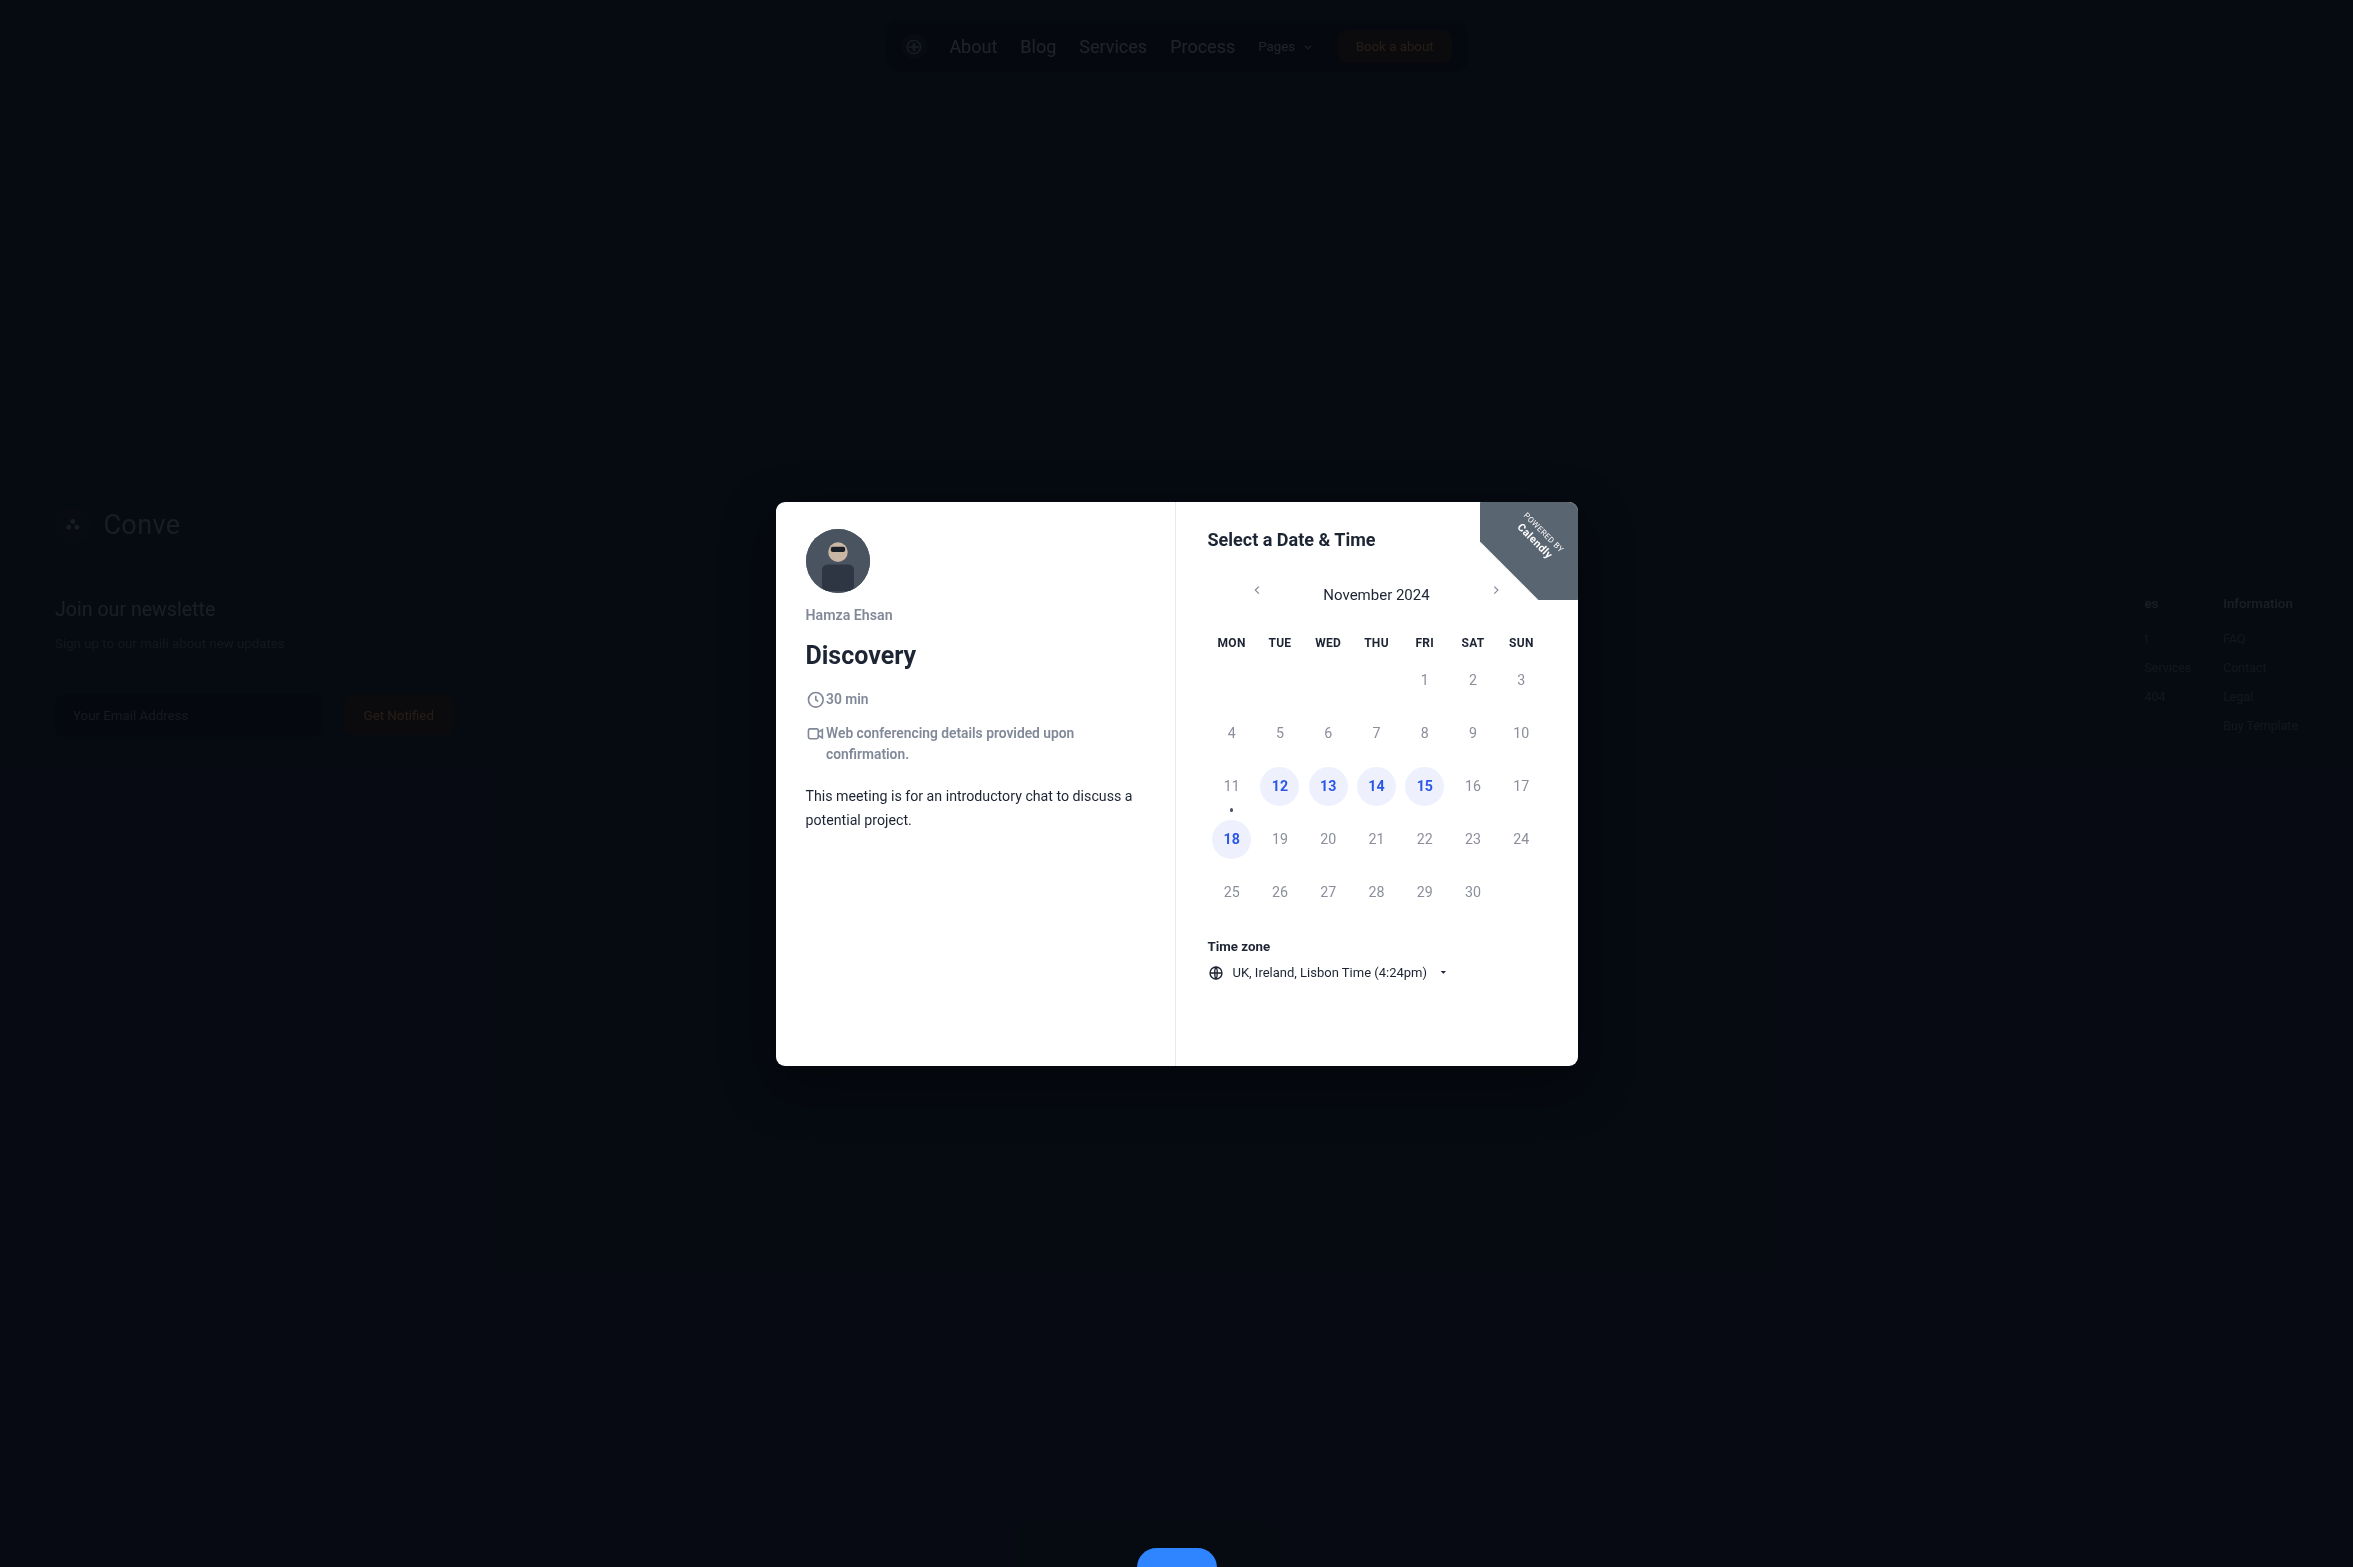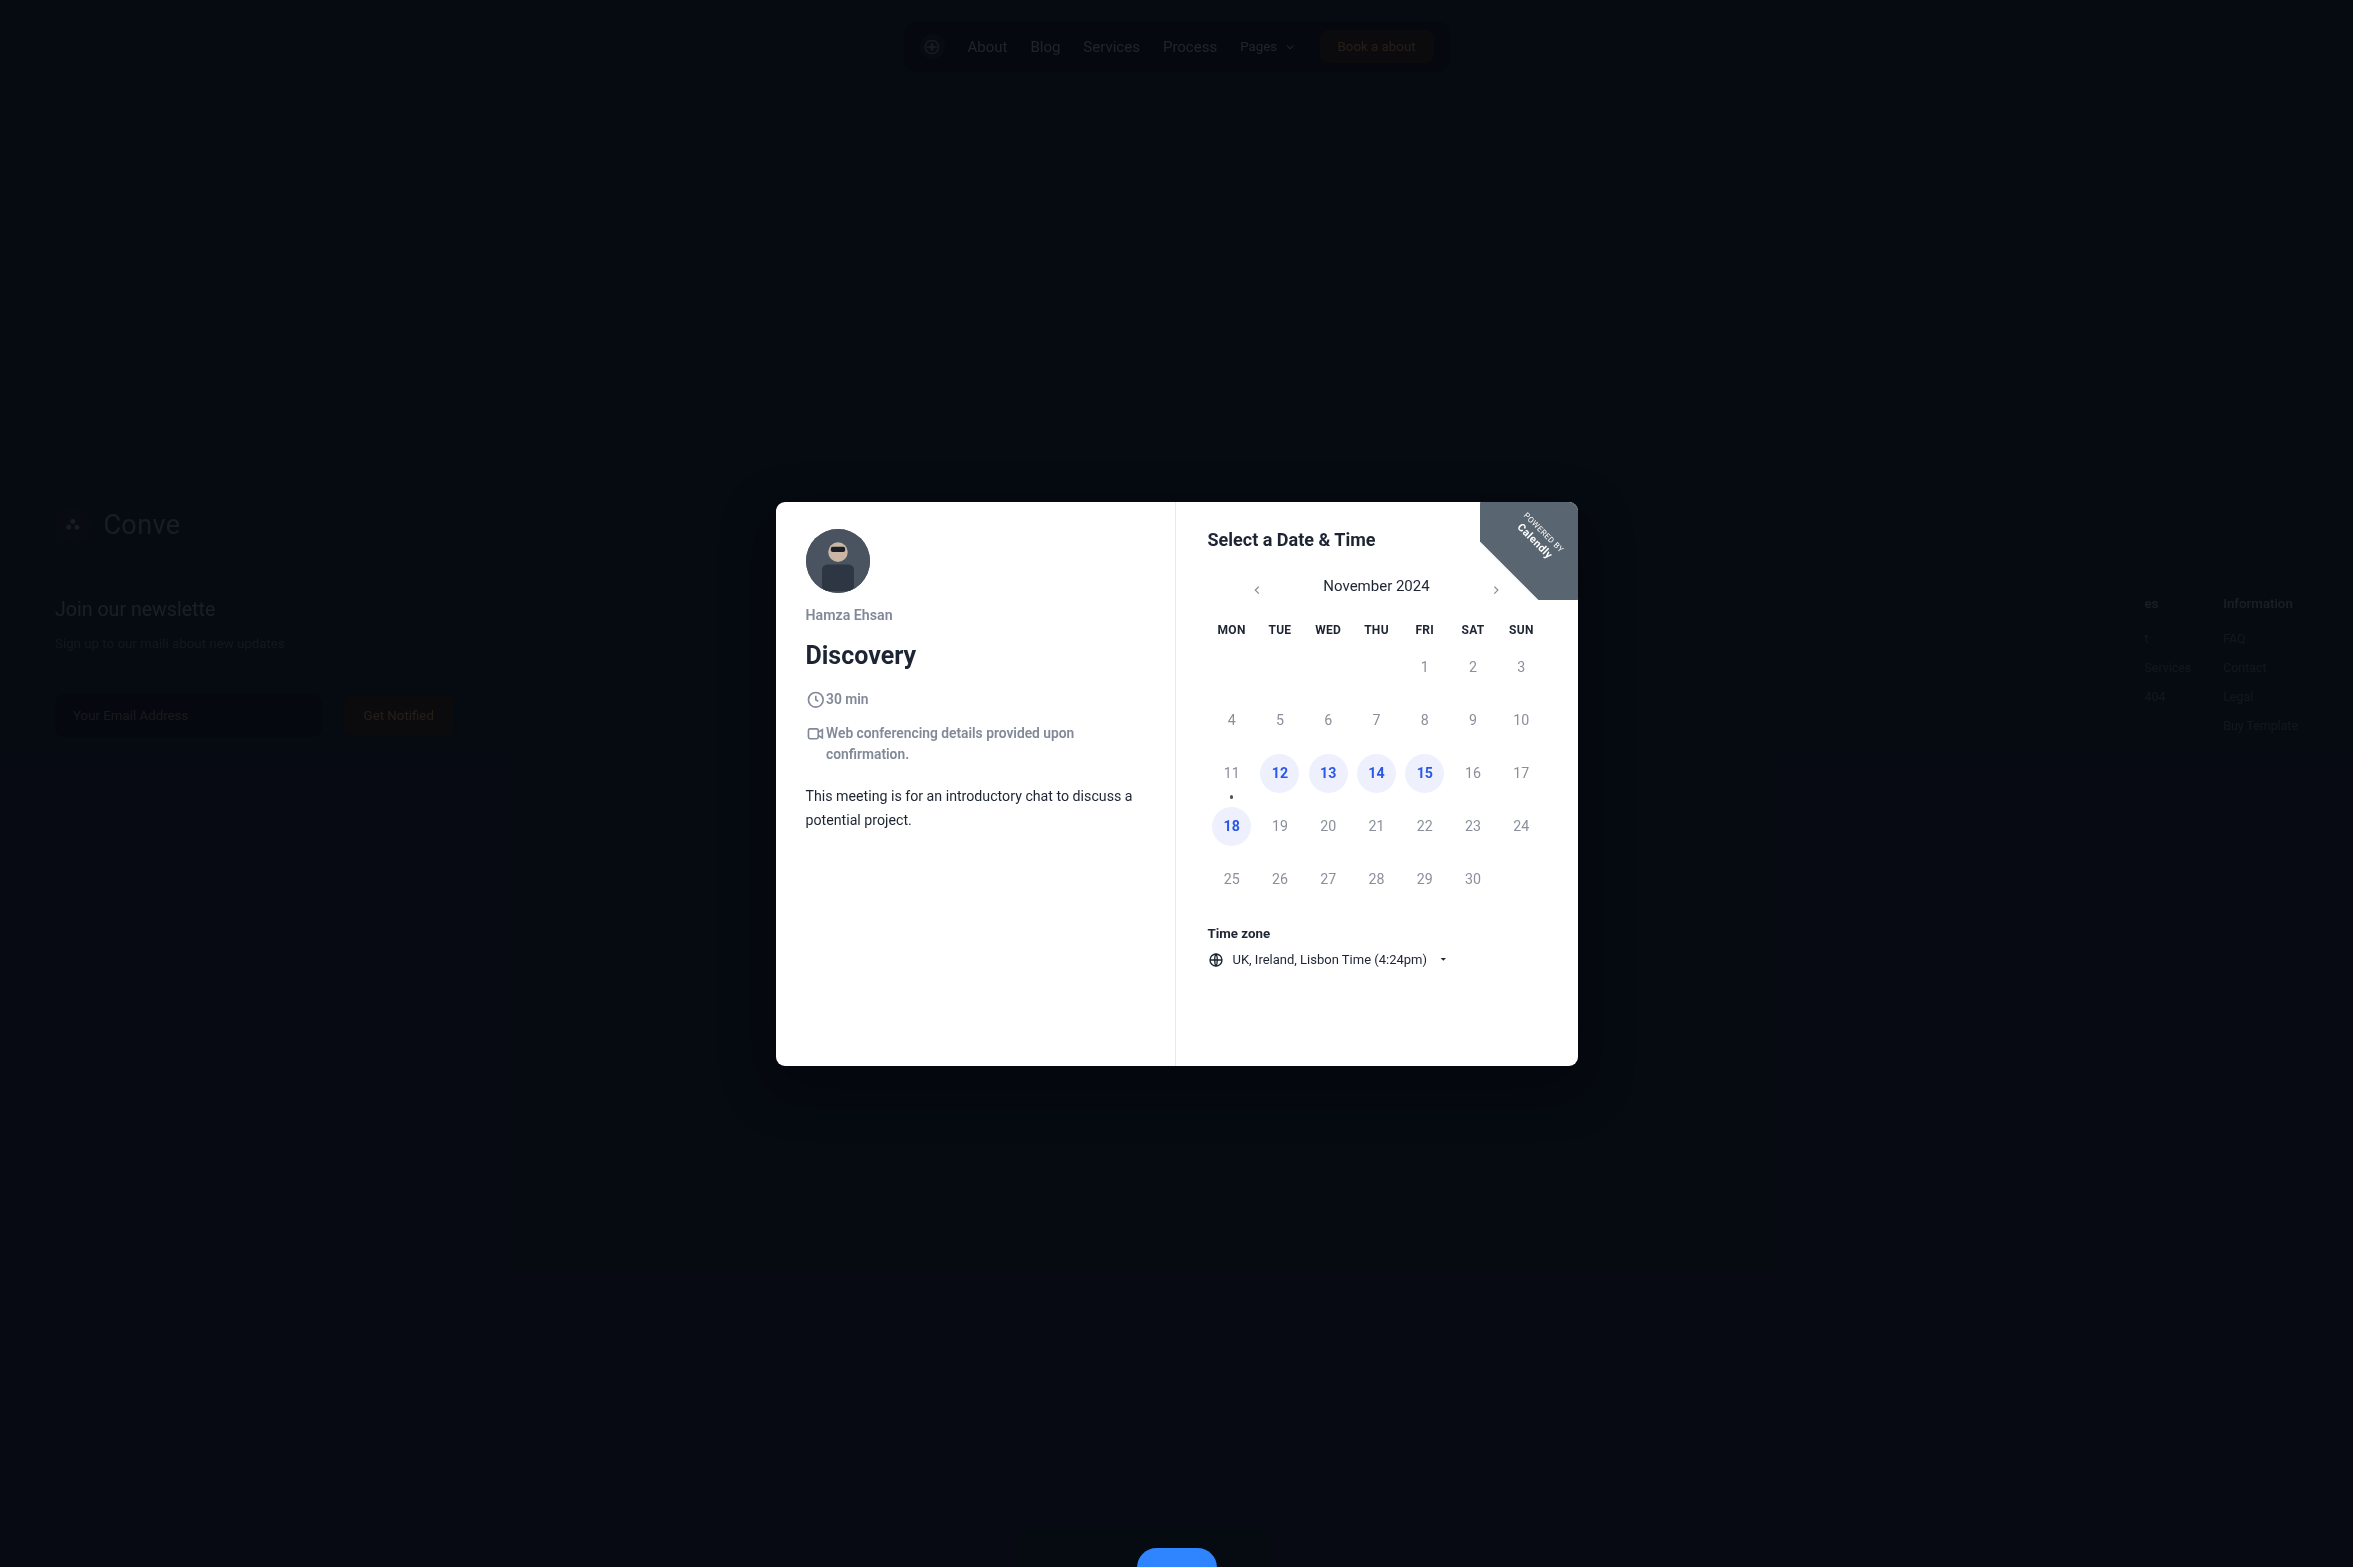--- a/index.html
+++ b/index.html
@@ -30,7 +30,7 @@
     background:#1f2732;display:flex;align-items:center;justify-content:center;
   }
   .nav .logo svg{width:16px;height:16px;}
-  .nav a.link{color:#a7b0c0;text-decoration:none;font-size:15px;}
+  .nav a.link{color:#a7b0c0;text-decoration:none;font-size:18px;}
   .nav .pages{display:flex;align-items:center;gap:7.1px;color:#a7b0c0;font-size:13.3px;}
   .nav .cta{
     background:#2f2419; color:#c58a4f;

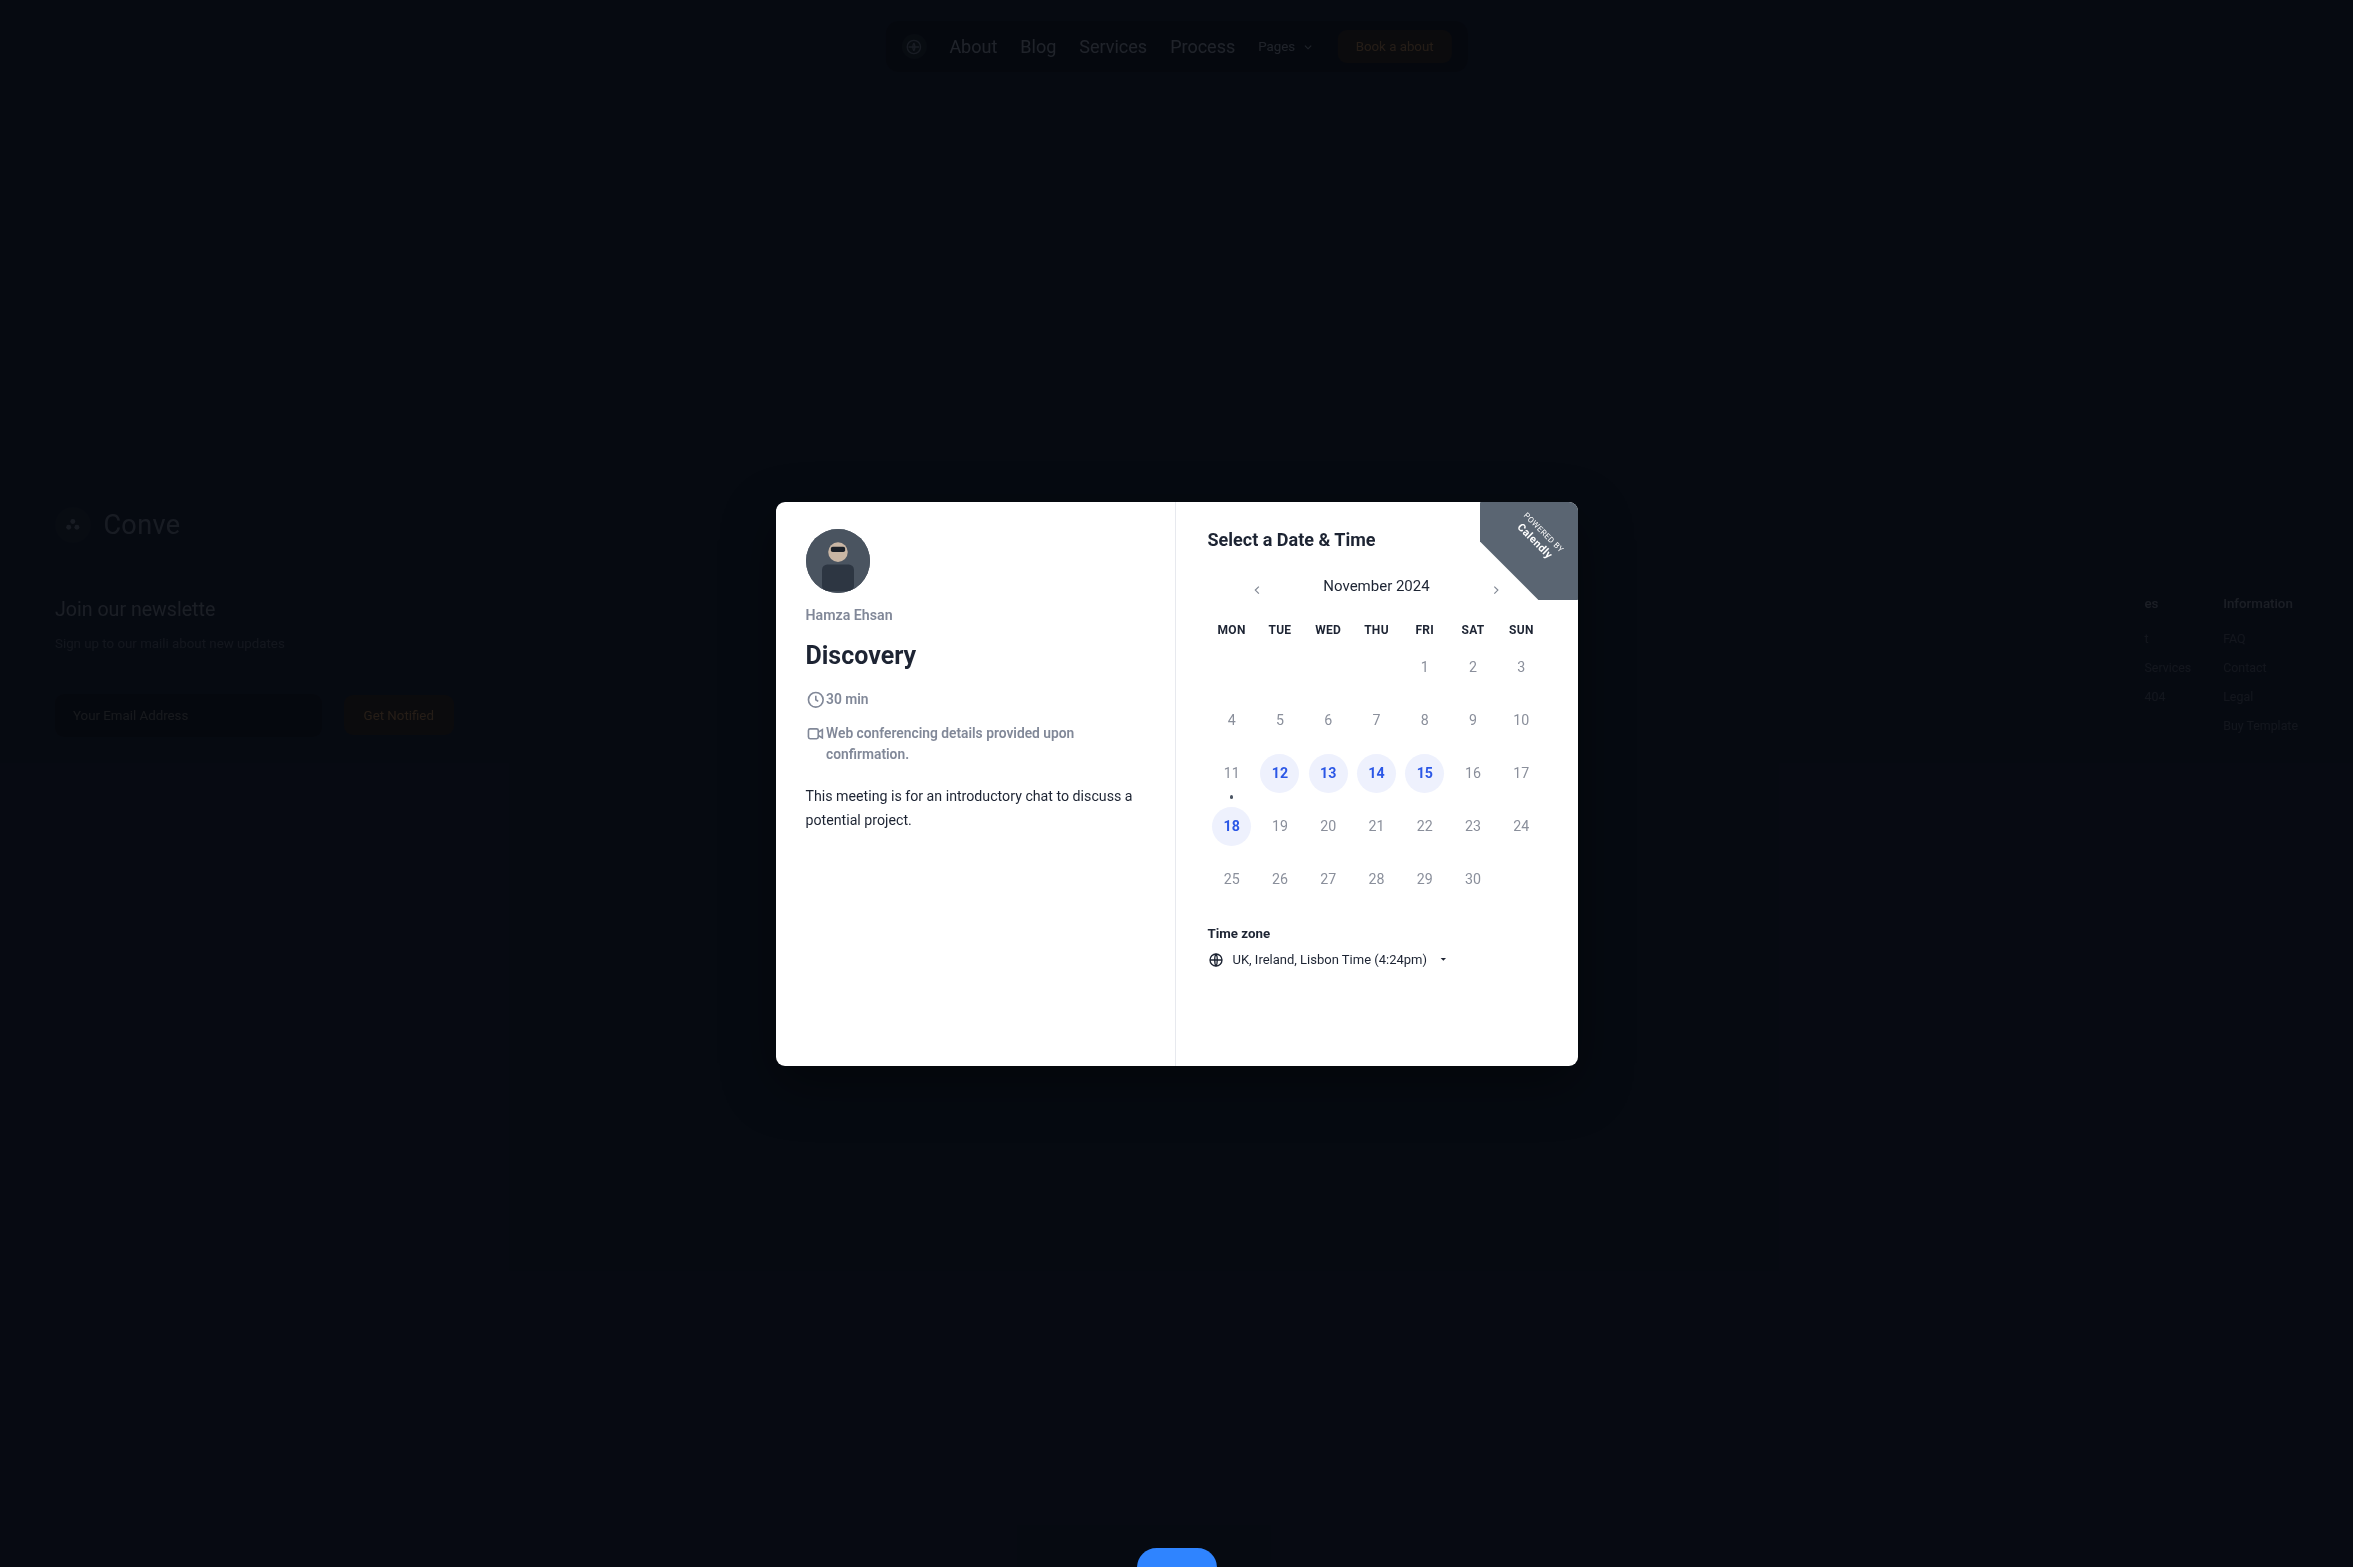--- a/index.html
+++ b/index.html
@@ -120,7 +120,7 @@
   }
   .corner .txt b{font-size:10.7px;display:block;}
   .sel-title{color:#1d2433;font-size:18px;font-weight:700;margin-bottom:27px;}
-  .month-row{display:flex;align-items:flex-start;justify-content:center;gap:53px;margin-bottom:19px;}
+  .month-row{display:flex;align-items:flex-end;justify-content:center;gap:53px;margin-bottom:32px;}
   .month-btn{width:27px;height:27px;border-radius:50%;display:flex;align-items:center;justify-content:center;color:#808793;cursor:pointer;}
   .month-name{color:#1d2433;font-size:15px;}
   .cal{width:100%;}

